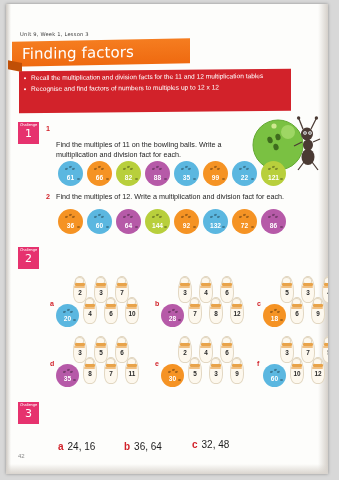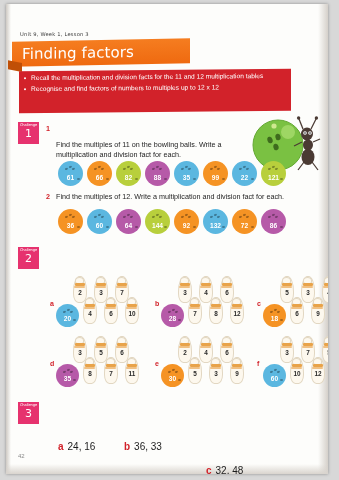--- a/index.html
+++ b/index.html
@@ -676,7 +676,7 @@
 
   <div id="c3-items">
       <div class="c3-item" style="left: 52px; top: 437px;"><b>a</b><span>24, 16</span></div>
-      <div class="c3-item" style="left: 118px; top: 437px;"><b>b</b><span>36, 33</span></div>
+      <div class="c3-item" style="left: 118px; top: 437px;"><b>b</b><span>36, 64</span></div>
       <div class="c3-item" style="left: 186px; top: 461px; margin-left: 14px;"><b>c</b><span>32, 48</span></div>
     </div>
 

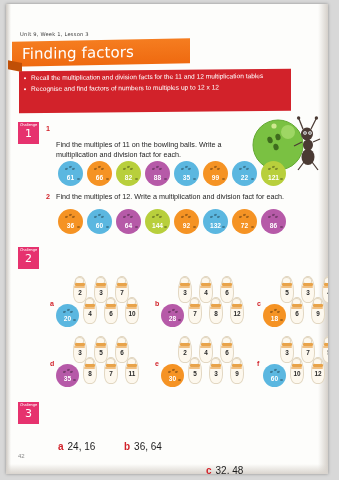--- a/index.html
+++ b/index.html
@@ -677,7 +677,7 @@
   <div id="c3-items">
       <div class="c3-item" style="left: 52px; top: 437px;"><b>a</b><span>24, 16</span></div>
       <div class="c3-item" style="left: 118px; top: 437px;"><b>b</b><span>36, 64</span></div>
-      <div class="c3-item" style="left: 186px; top: 461px; margin-left: 14px;"><b>c</b><span>32, 48</span></div>
+      <div class="c3-item" style="left: 186px; top: 435px;"><b>c</b><span>32, 48</span></div>
     </div>
 
   <div class="pagenum">42</div>

